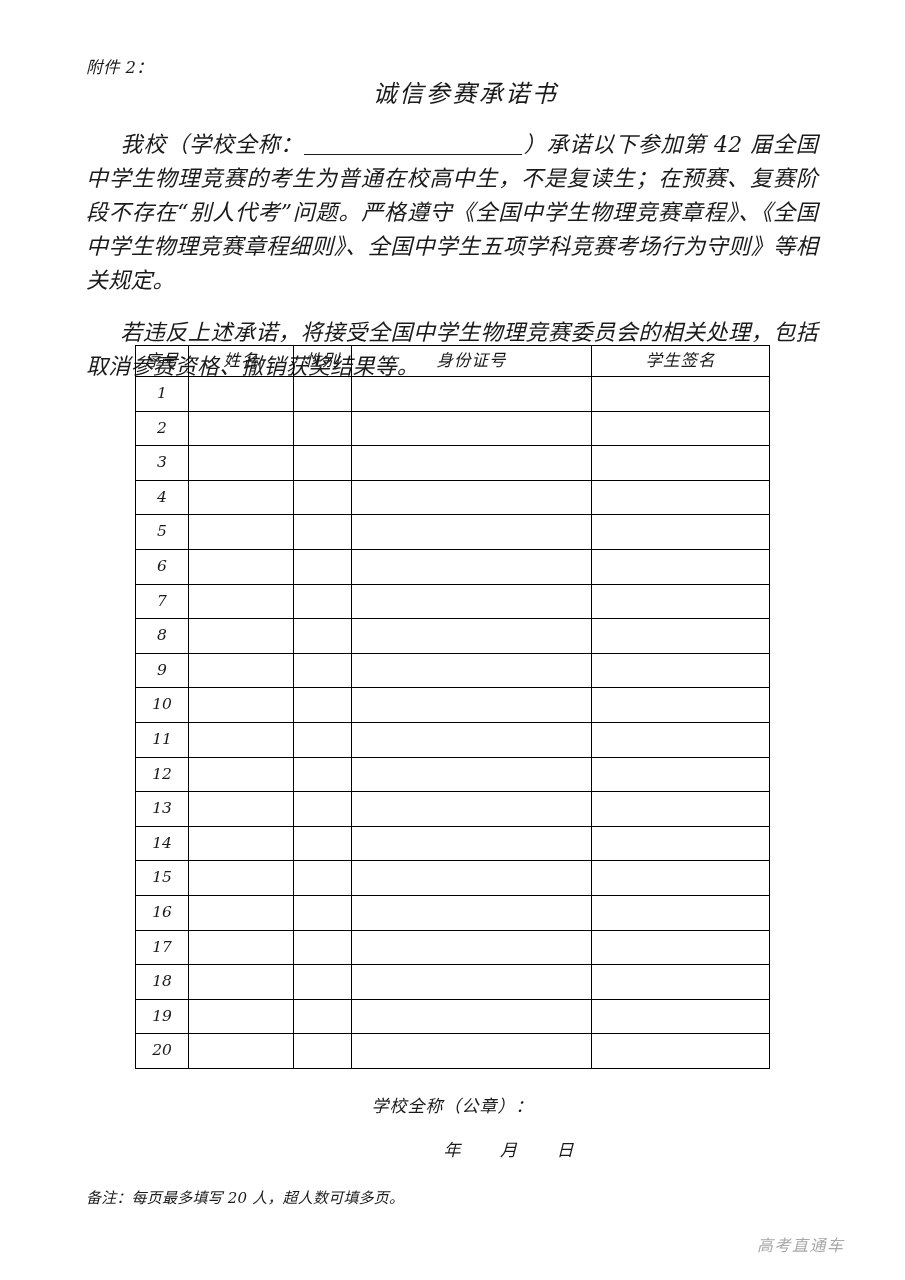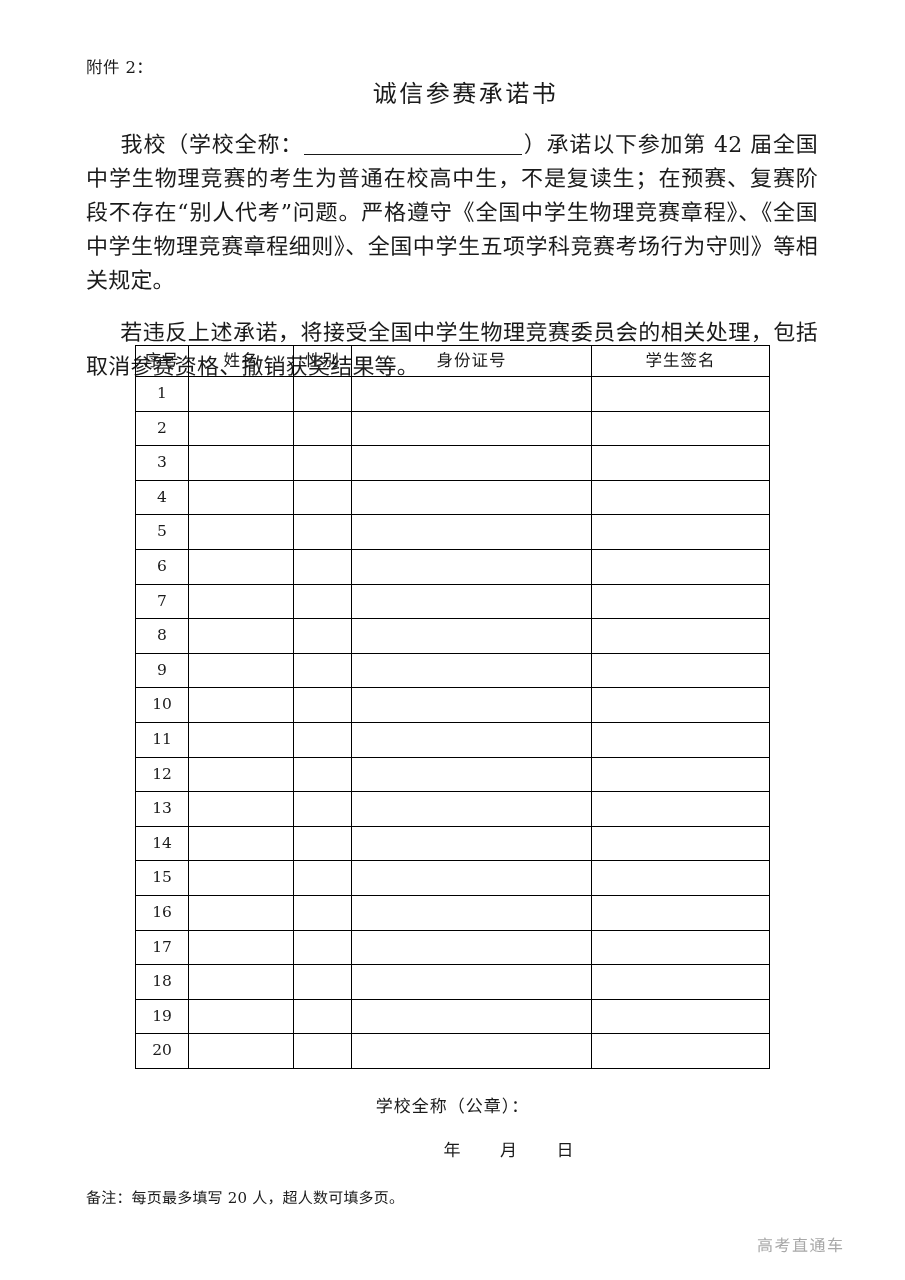--- a/index.html
+++ b/index.html
@@ -23,6 +23,7 @@
     top: 0;
     width: 905px;
     height: 904px;
+    font-style: italic;
   }
 
   

